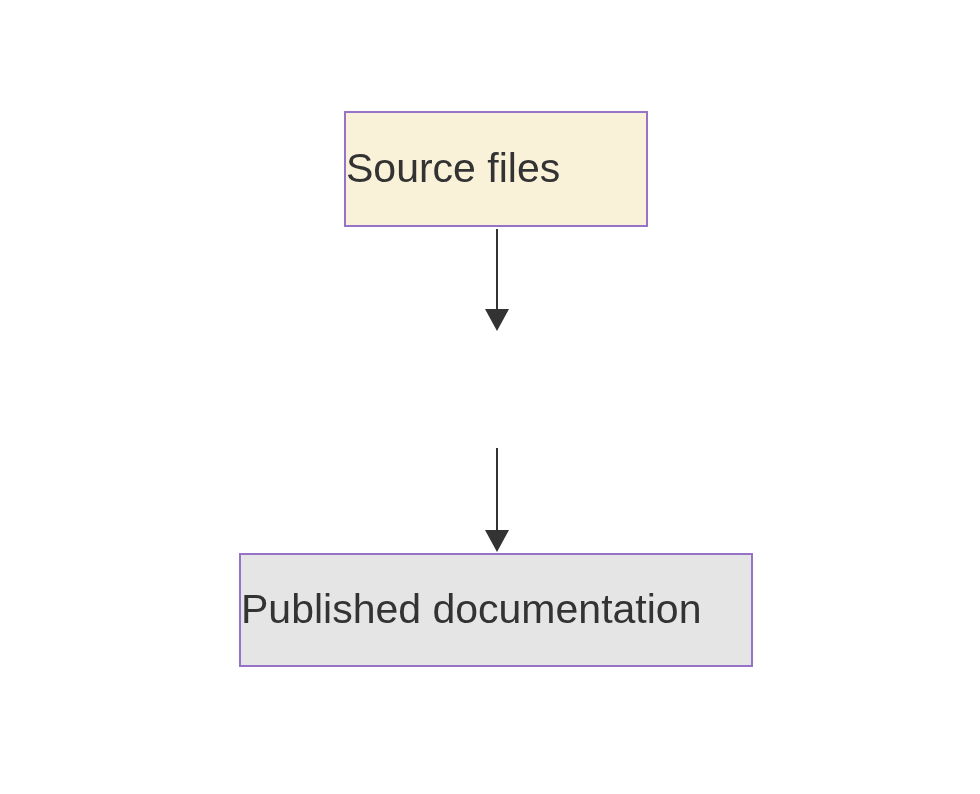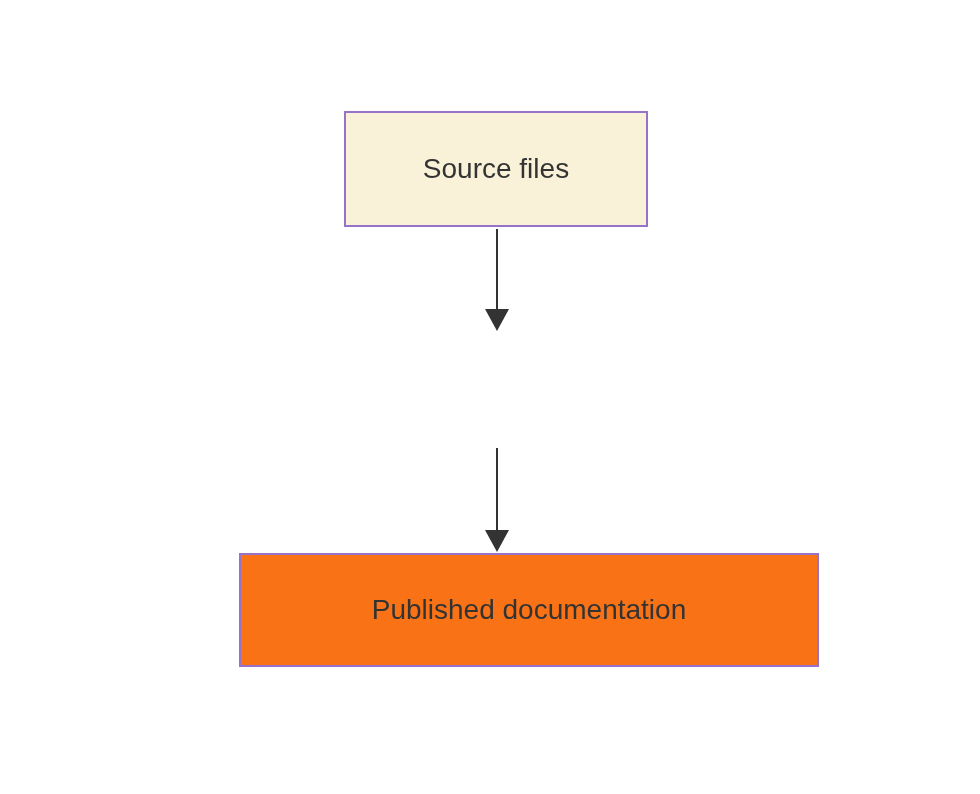--- a/index.html
+++ b/index.html
@@ -21,10 +21,10 @@
     border: 2px solid #9673c9;
     display: flex;
     align-items: center;
-    justify-content: center;
+    justify-content: flex-start;
     text-align: center;
     color: #333333;
-    font-size: 28px;
+    font-size: 41px;
     line-height: 1.2;
   }
   .node-source {

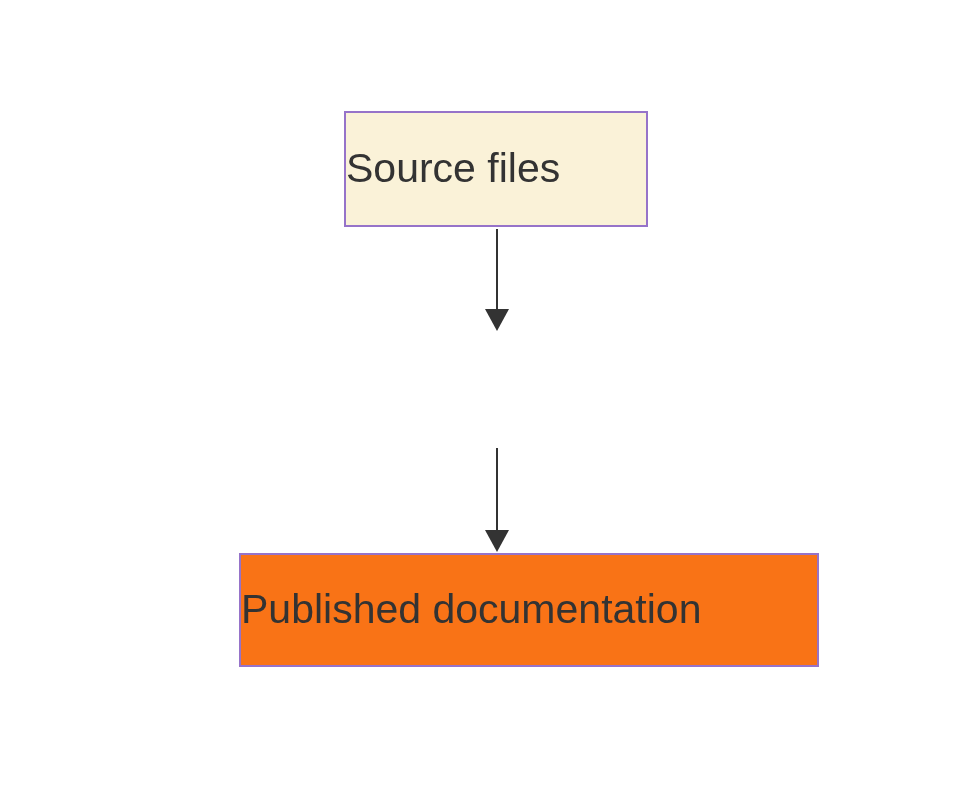--- a/index.html
+++ b/index.html
@@ -44,9 +44,9 @@
   .node-published {
     left: 239px;
     top: 553px;
-    width: 580px;
+    width: 514px;
     height: 114px;
-    background: #f97316;
+    background: #e5e5e5;
   }
   .edge-layer {
     position: absolute;

